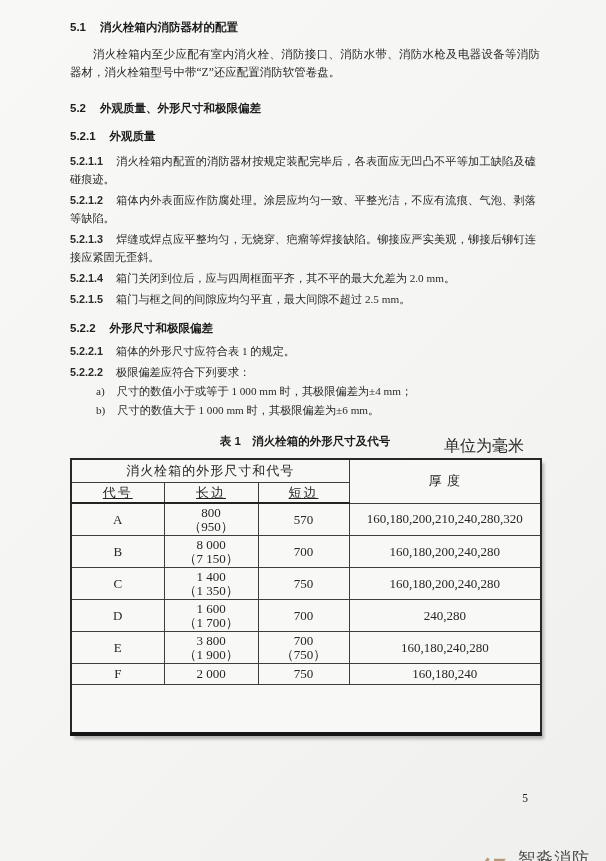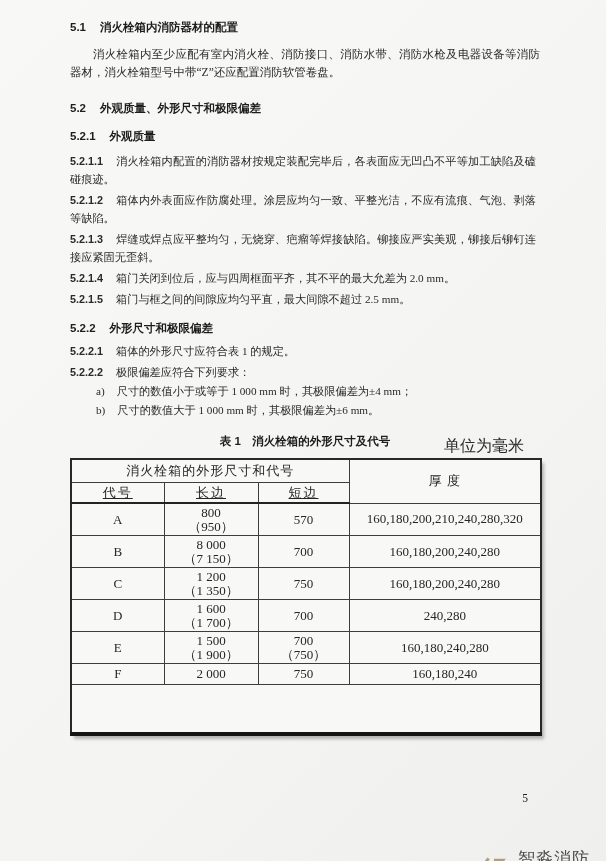--- a/index.html
+++ b/index.html
@@ -218,7 +218,7 @@
         <tr class="datarow">
           <td>C</td>
           <td>
-              <div>1 200</div>
+              <div>1 400</div>
               <div class="alt">（1 350）</div>
             </td>
           <td>

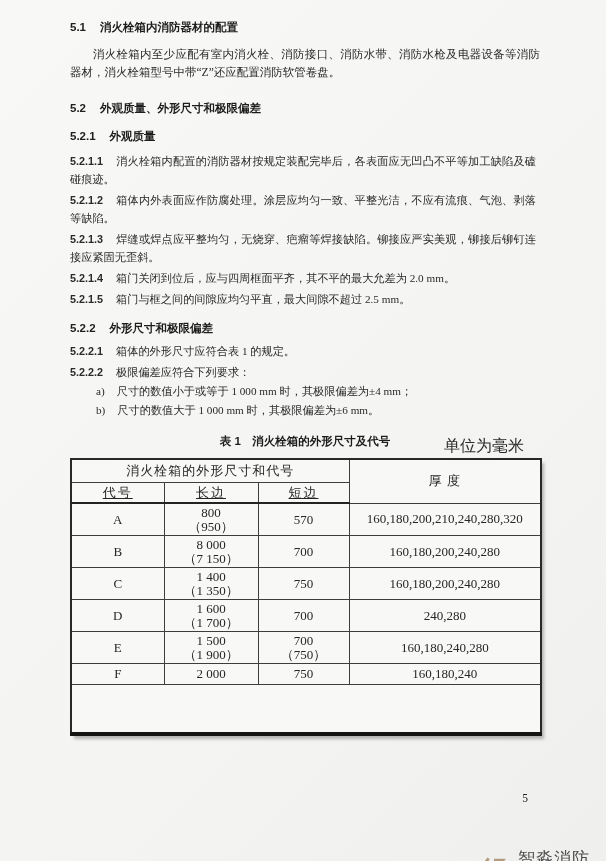--- a/index.html
+++ b/index.html
@@ -242,7 +242,7 @@
         <tr class="datarow">
           <td>E</td>
           <td>
-              <div>1 500</div>
+              <div>3 800</div>
               <div class="alt">（1 900）</div>
             </td>
           <td>

